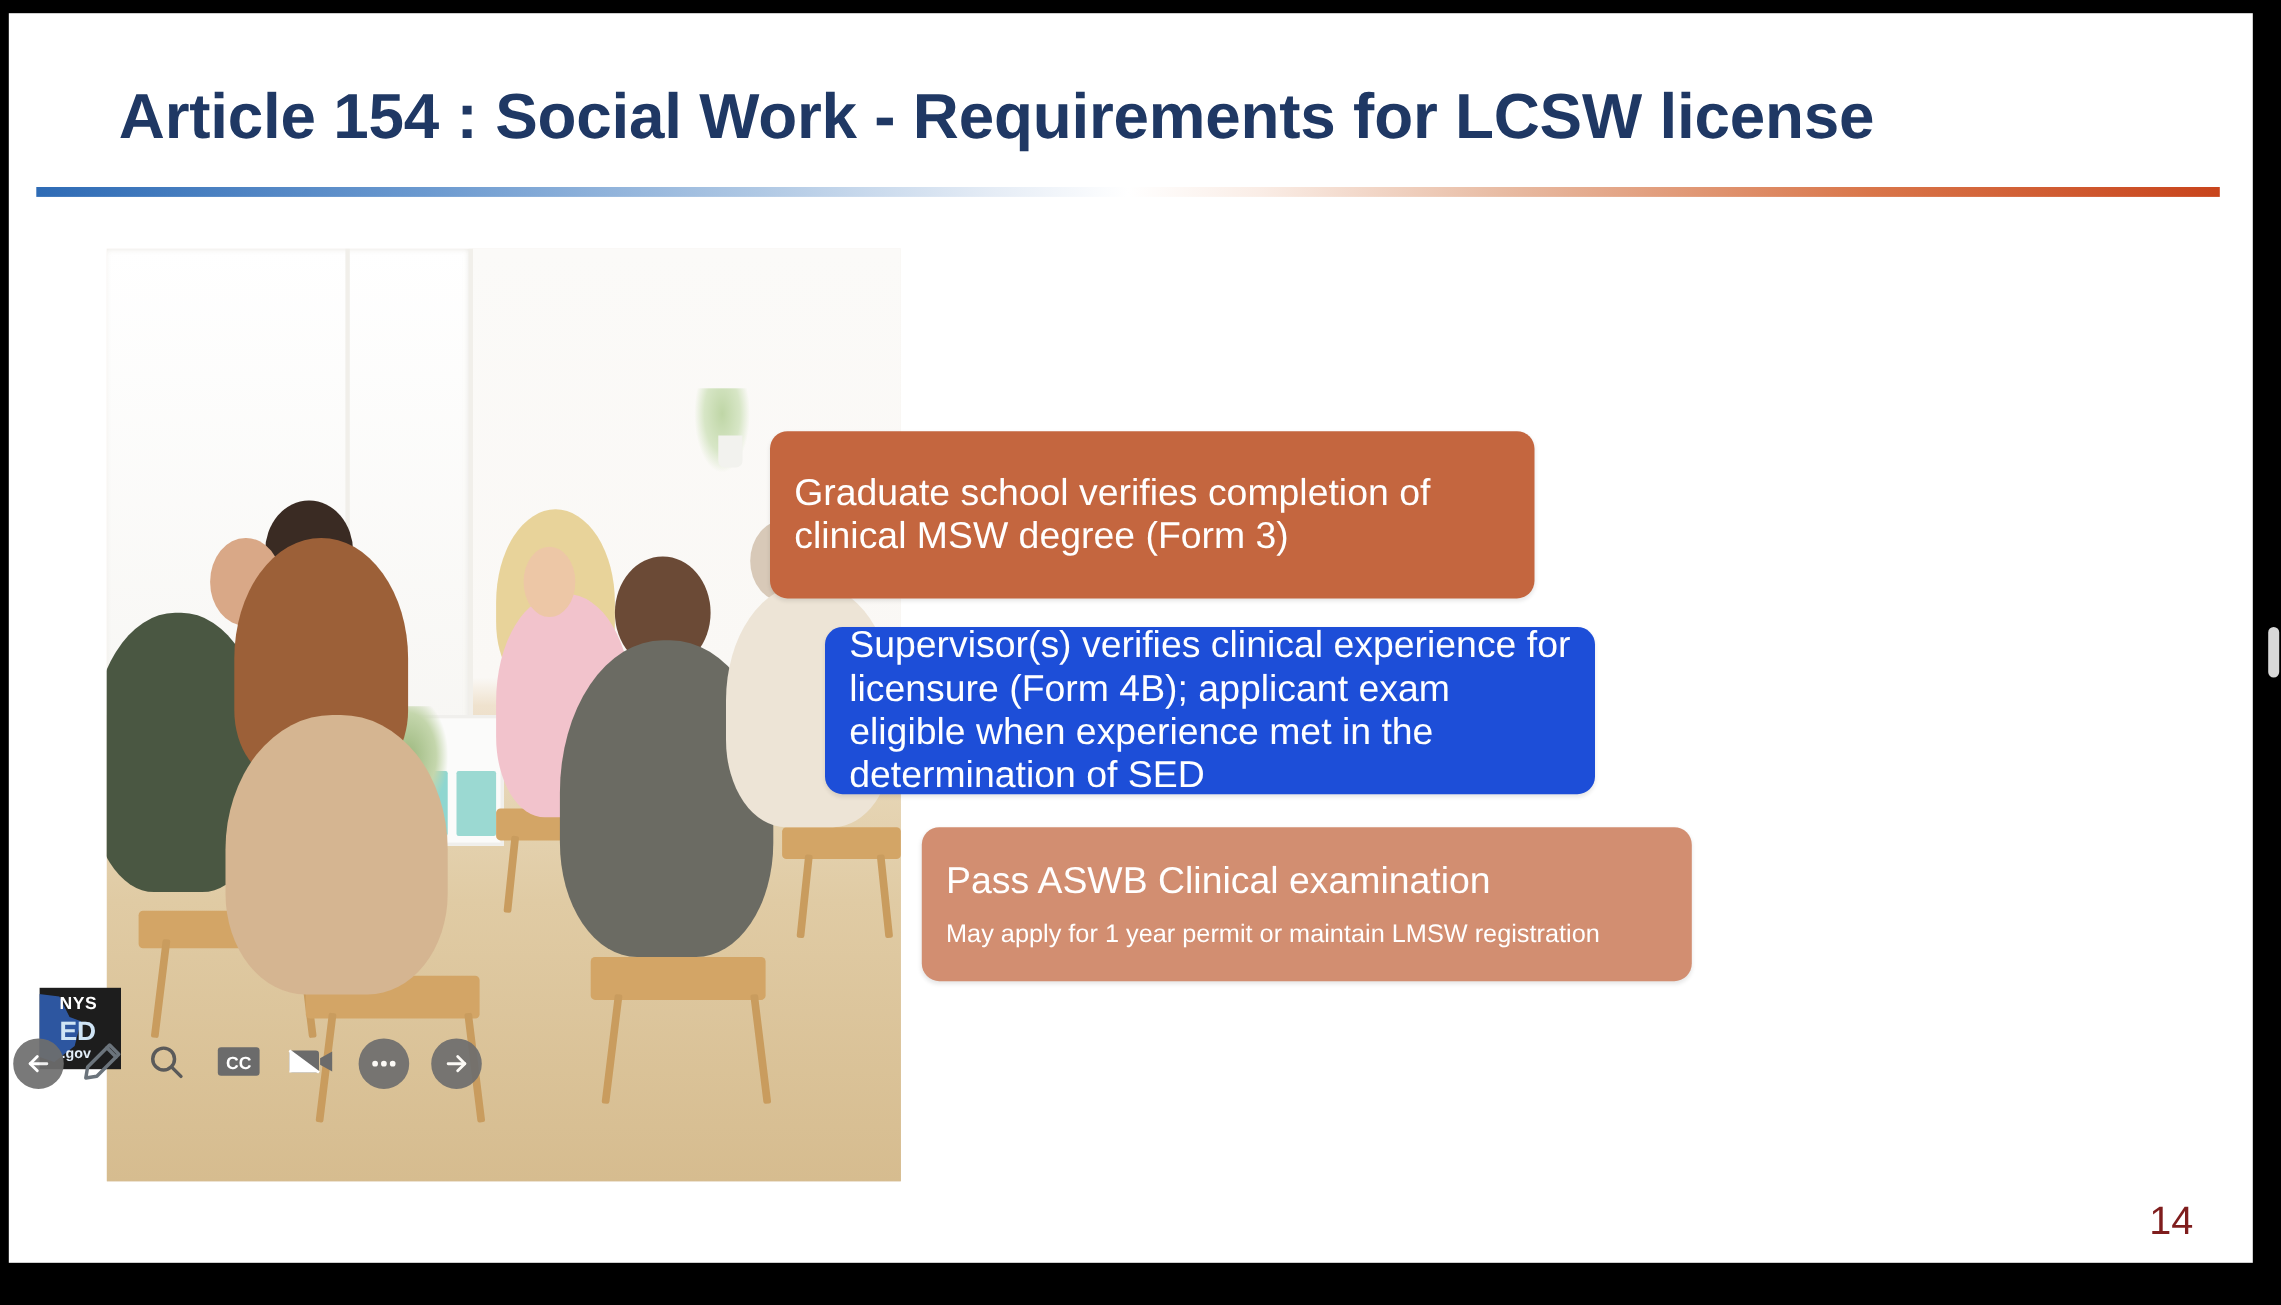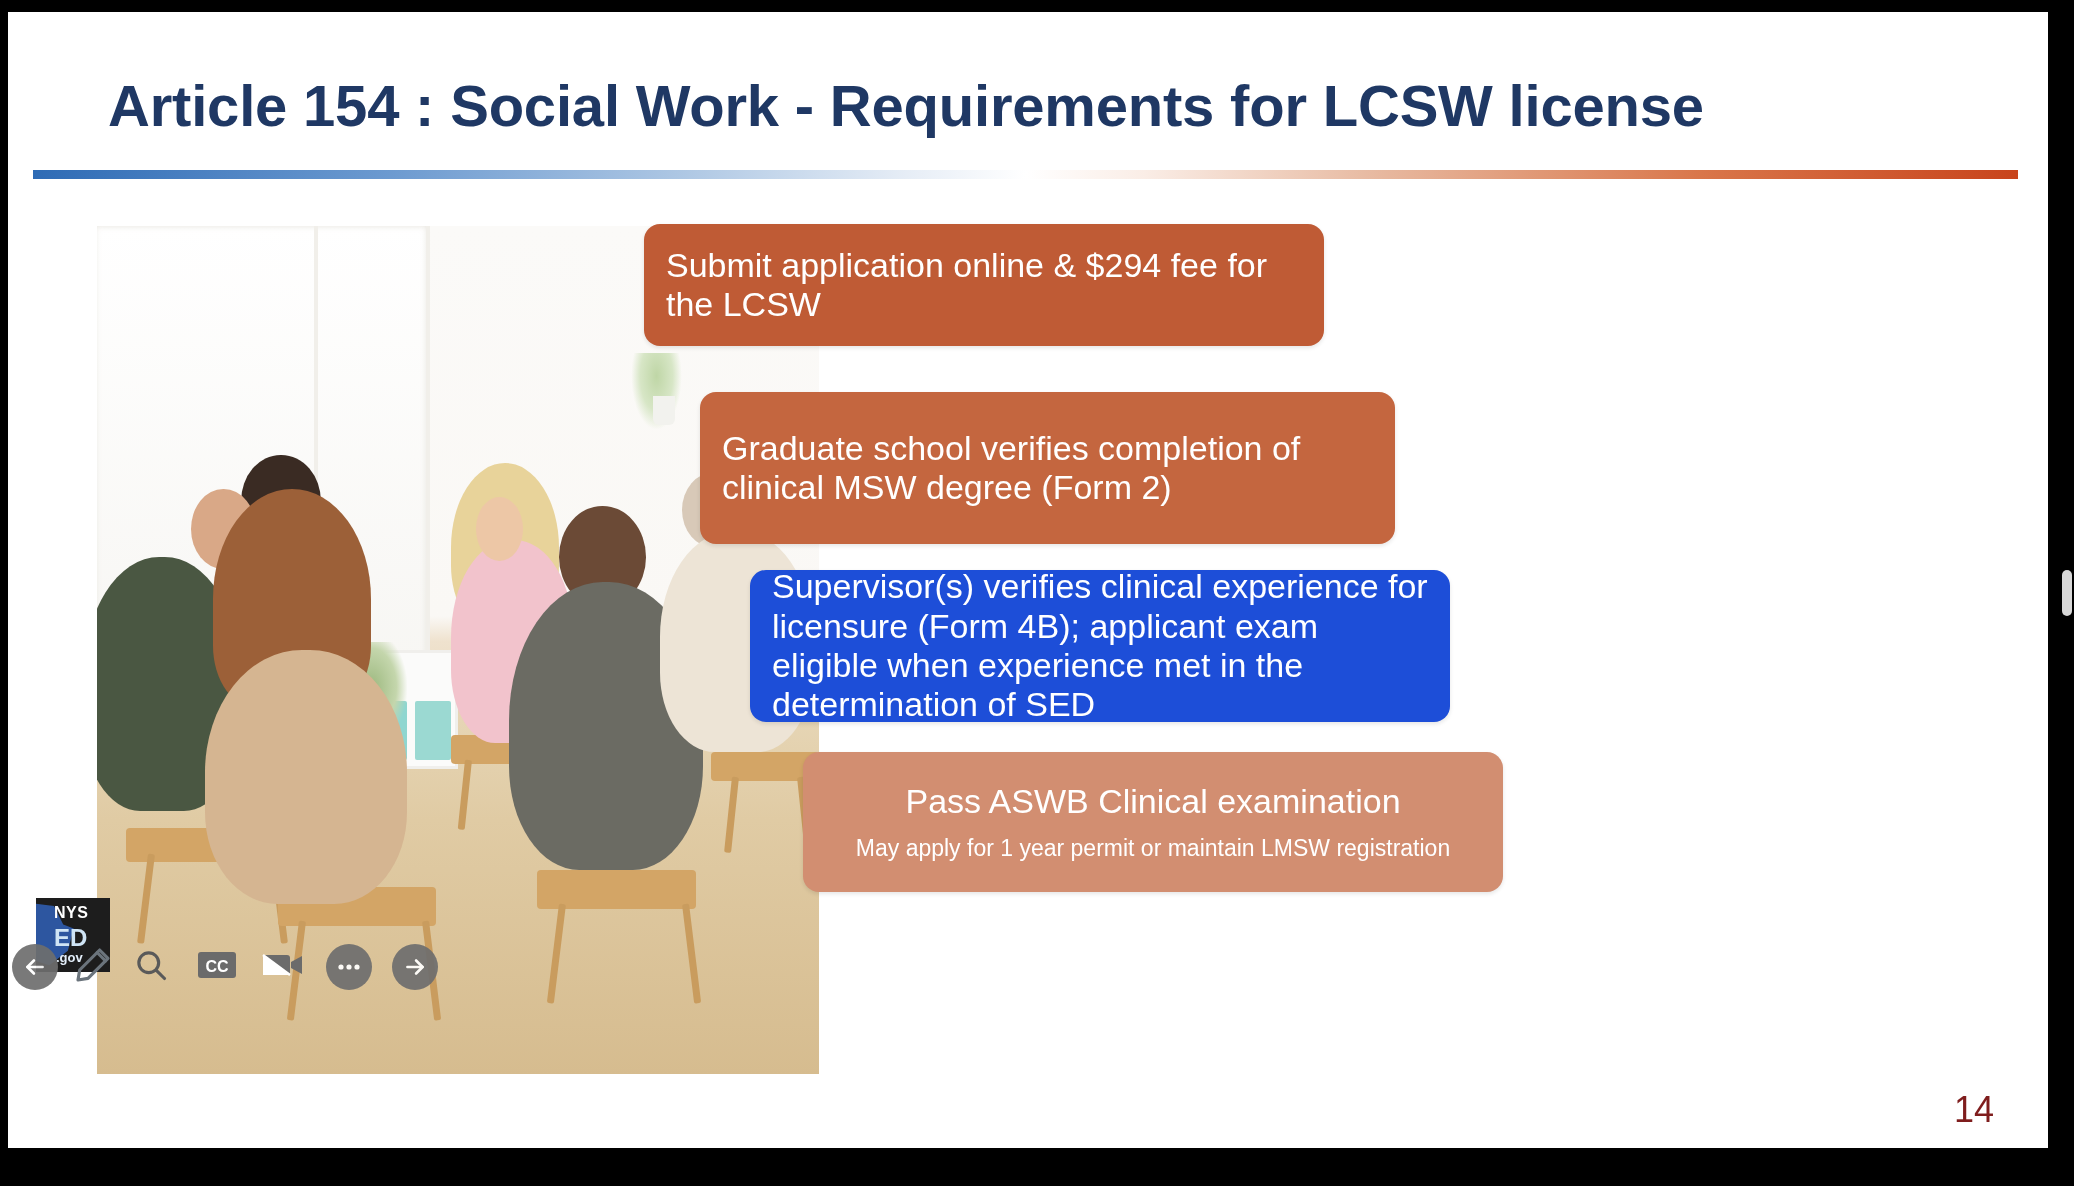--- a/index.html
+++ b/index.html
@@ -308,9 +308,6 @@
 
     <div class="flow">
 
-      <div class="fbox" style="left:636px; top:212px; width:680px; height:122px; background:#BF5B35;">
-        <div class="headline">Submit application online &amp; $294 fee for the LCSW</div>
-      </div>
 
       <div class="arrow" style="left:1648px; top:240px;"></div>
       <div class="arrow" style="left:1648px; top:240px;">

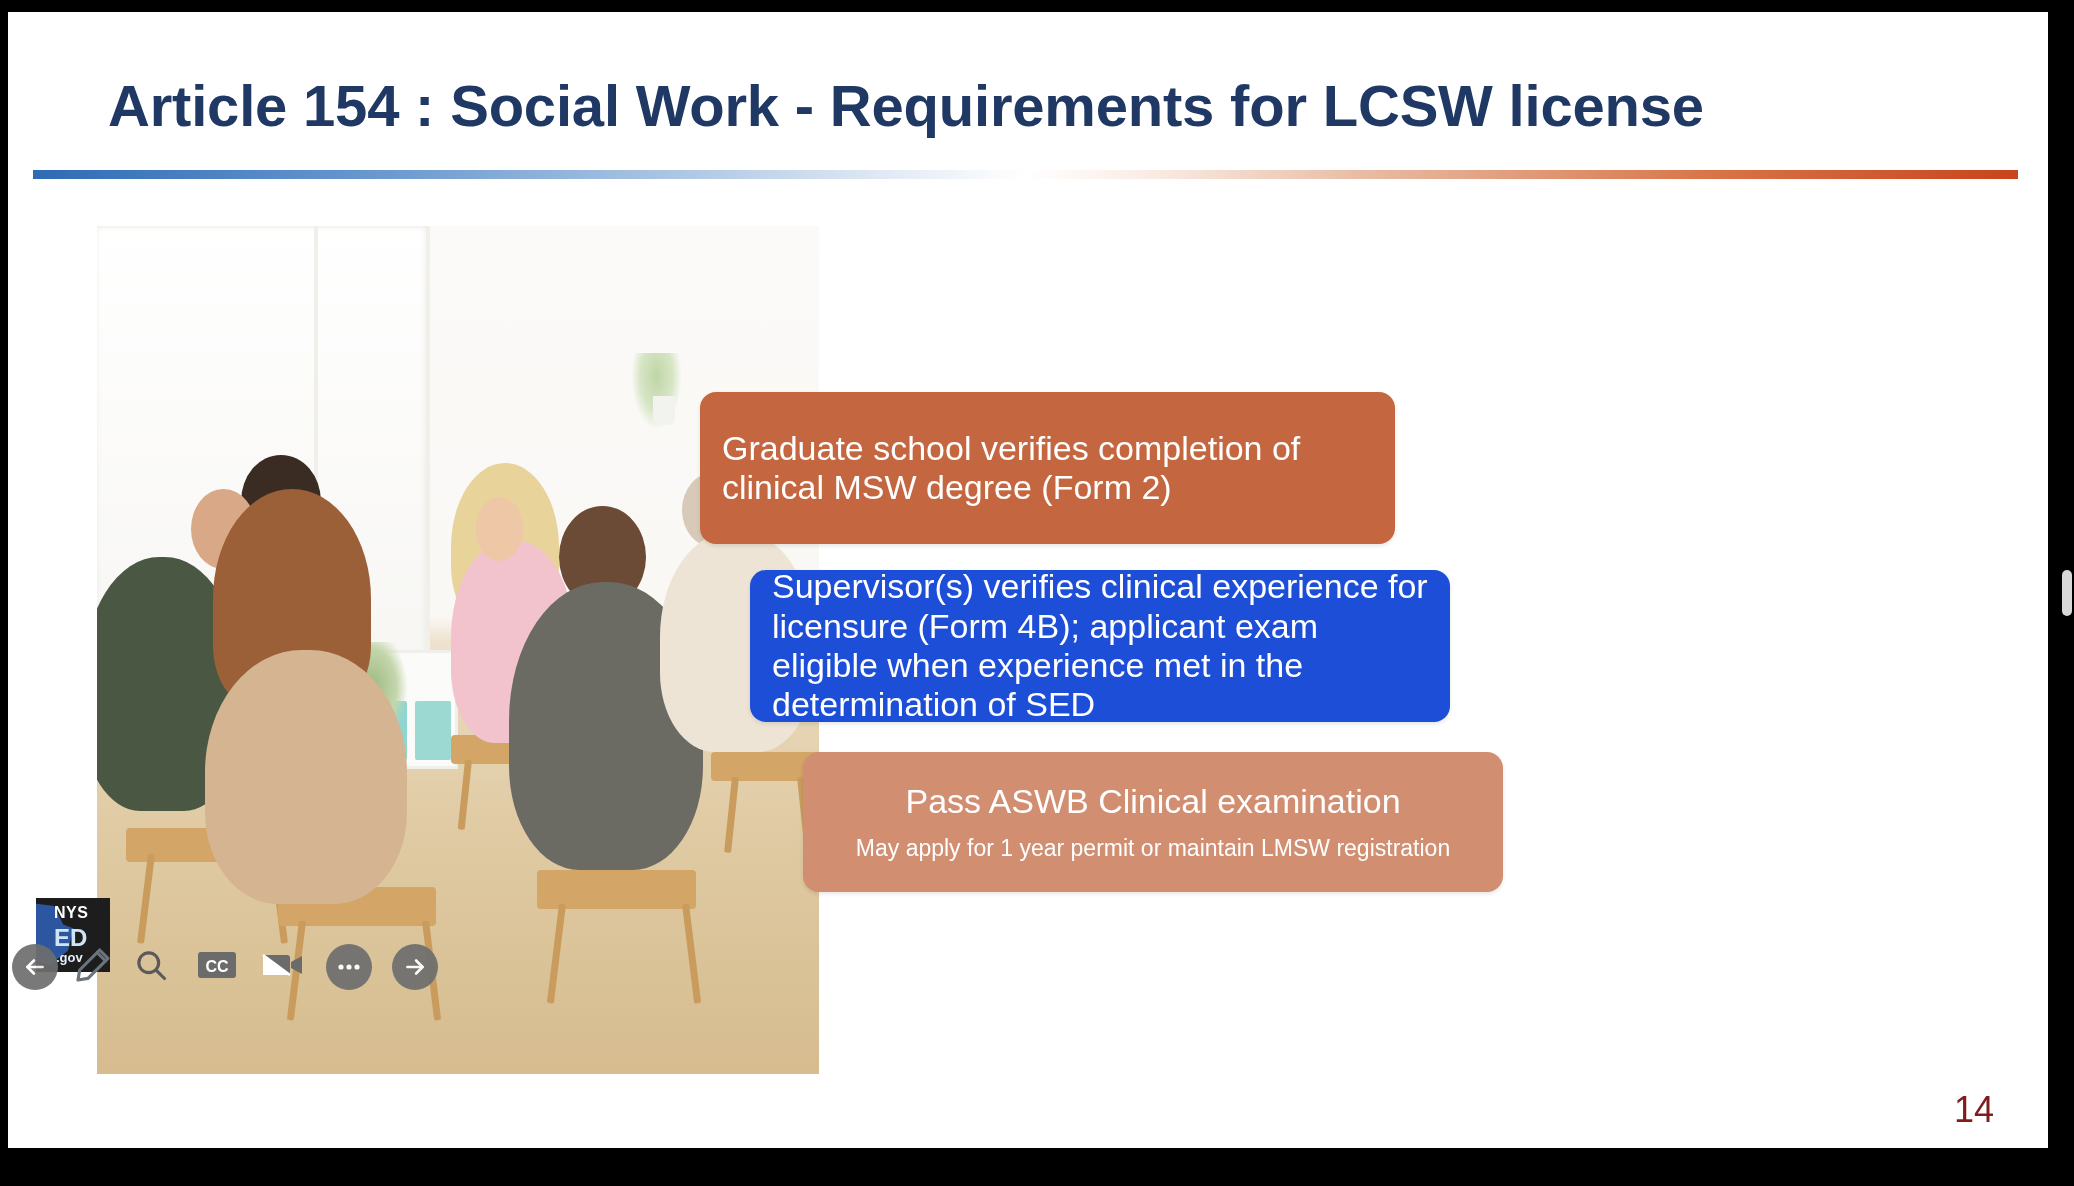--- a/index.html
+++ b/index.html
@@ -316,7 +316,7 @@
       </div>
 
       <div class="fbox" style="left:692px; top:380px; width:695px; height:152px; background:#C4663F;">
-        <div class="headline">Graduate school verifies completion of clinical MSW degree (Form 2)</div>
+        <div class="headline">Graduate school verifies completion of clinical MSW degree (Form 3)</div>
       </div>
 
       <div class="arrow" style="left:1730px; top:488px;">

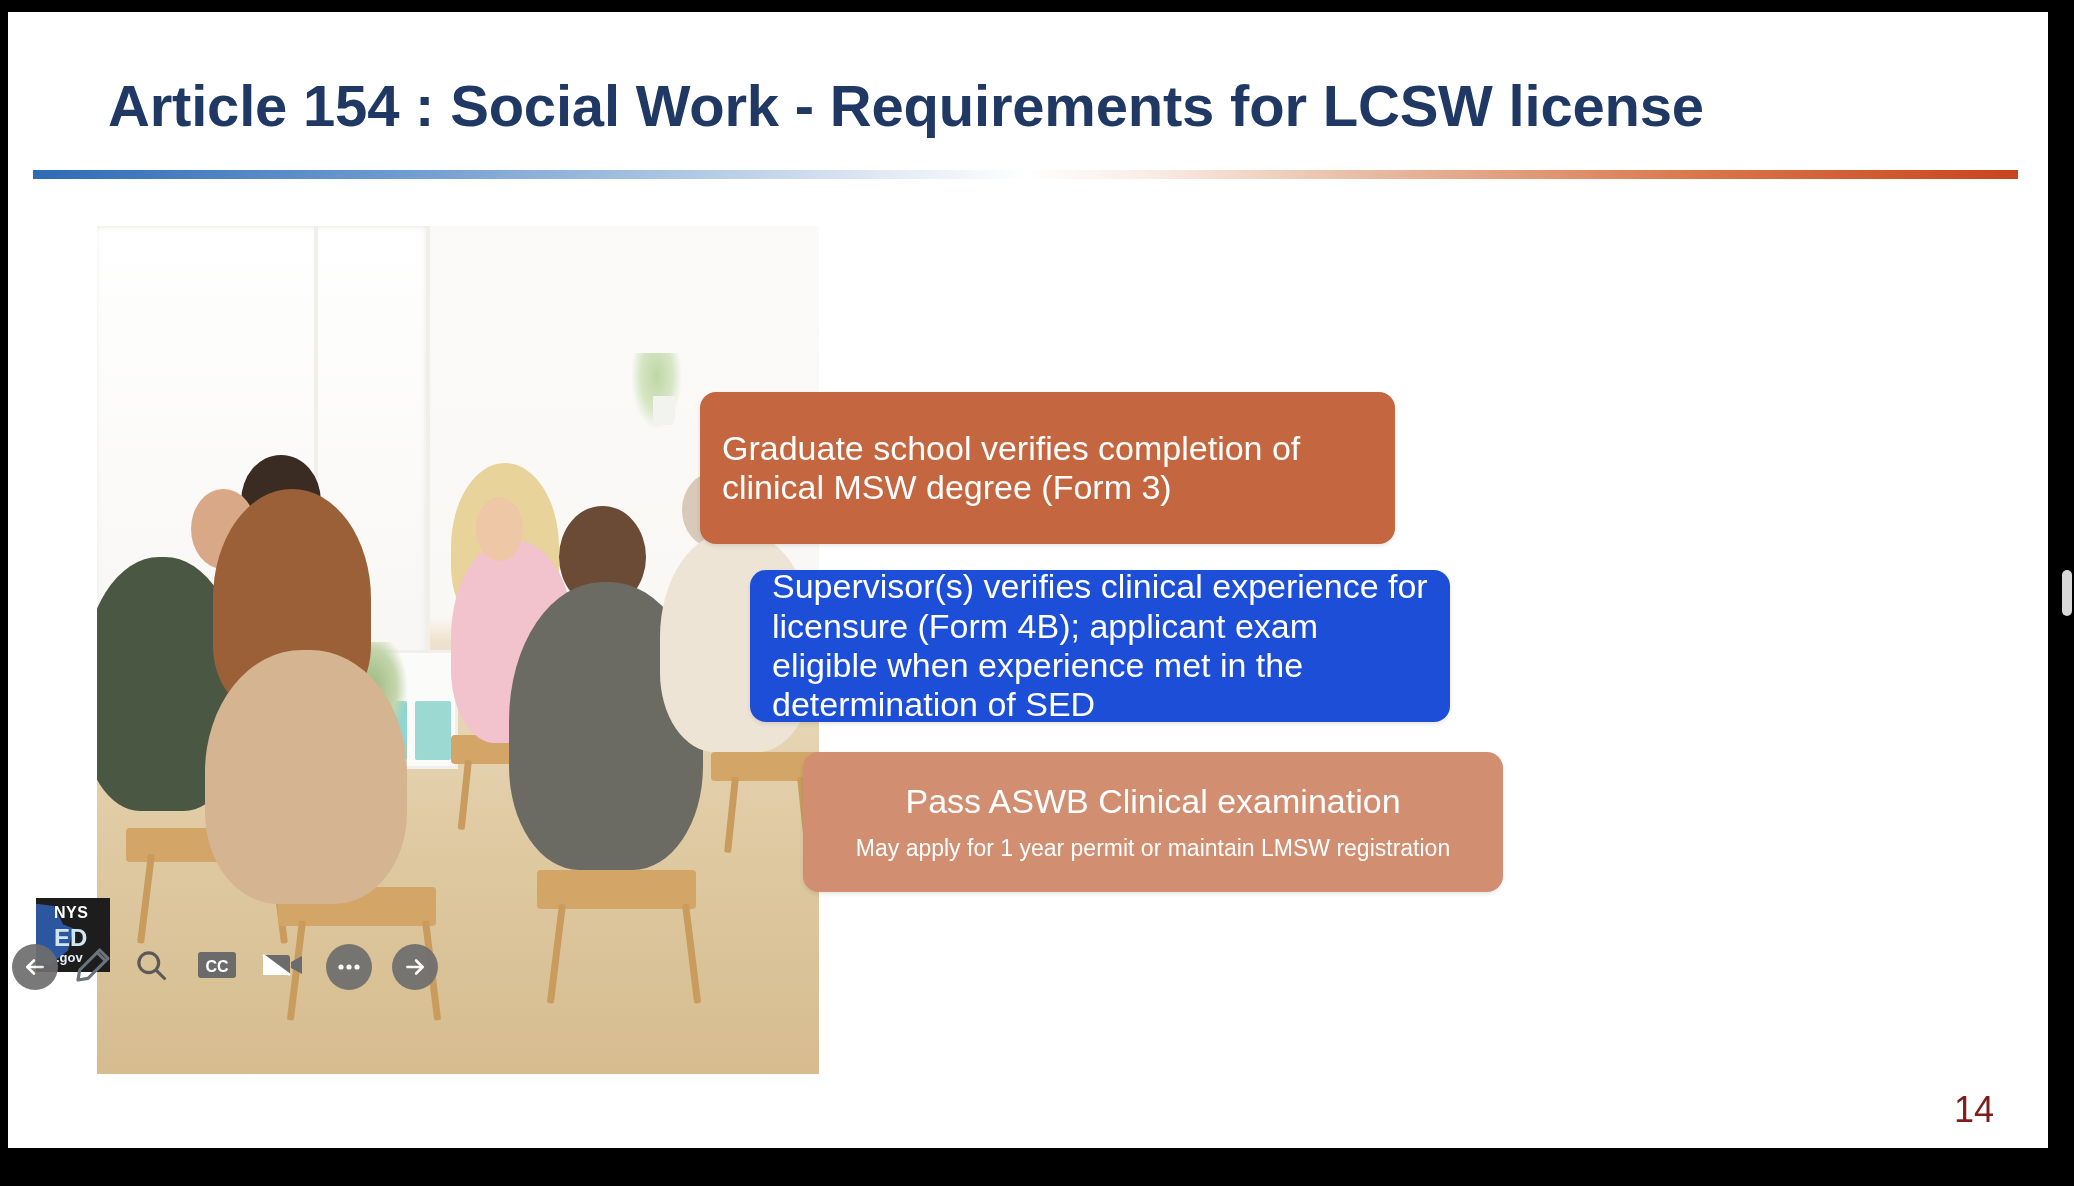--- a/index.html
+++ b/index.html
@@ -333,7 +333,7 @@
         <div class="headtri"></div>
       </div>
 
-      <div class="fbox" style="left:795px; top:740px; width:700px; height:140px; background:#D28E71;text-align:center;">
+      <div class="fbox" style="left:830px; top:740px; width:700px; height:140px; background:#D28E71;">
         <div class="headline">Pass ASWB Clinical examination</div>
         <div class="subline">May apply for 1 year permit or maintain LMSW registration</div>
       </div>

